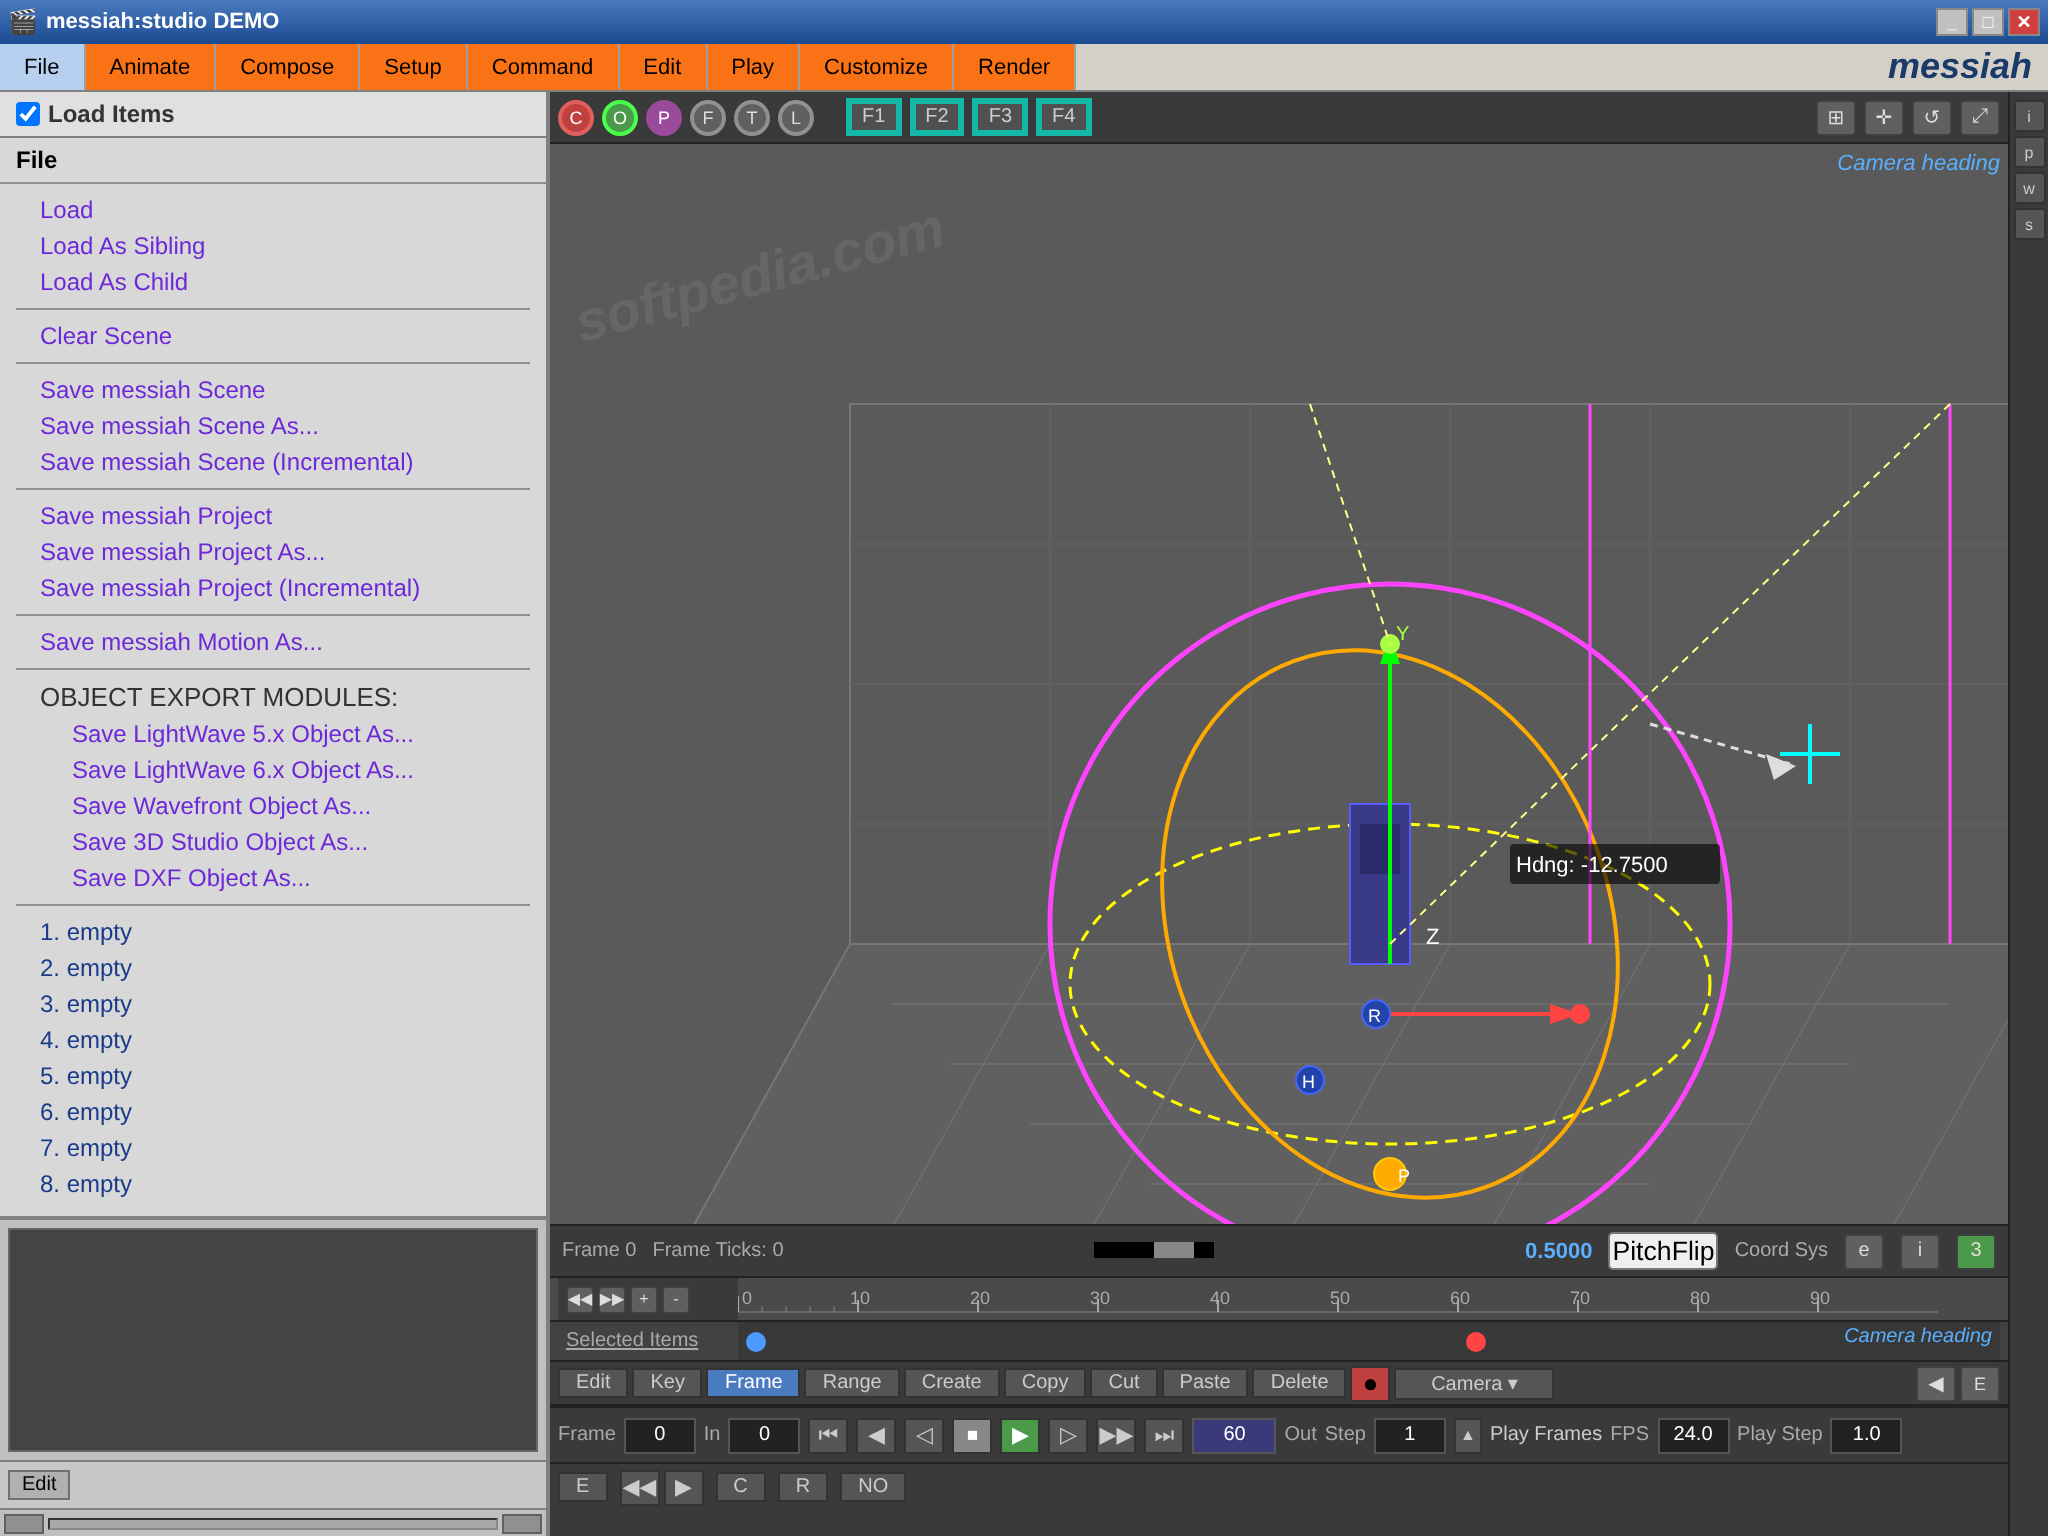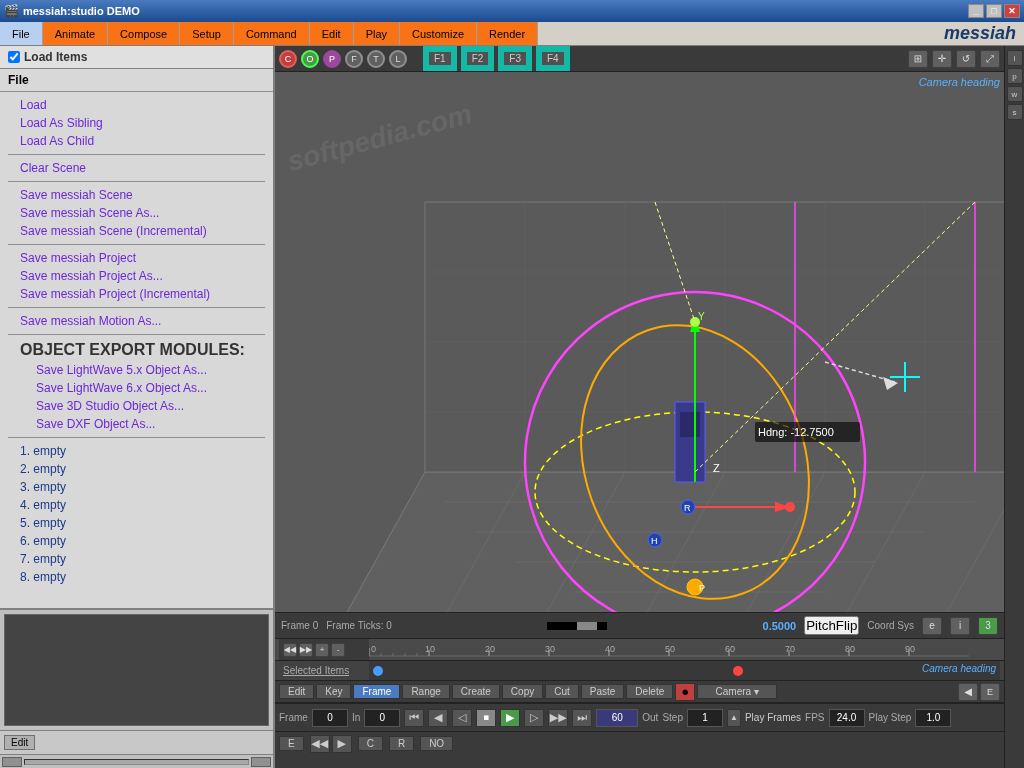--- a/index.html
+++ b/index.html
@@ -118,7 +118,7 @@
     }
     .vp-circle.active-p { background: #9a4a9a; color: #fff; border-color: #9a4a9a; }
     .vp-fkey {
-      padding: 1px 5px; background: #505050; border: 6px solid #14b8a6;
+      padding: 1px 5px; background: #505050; border: 3px solid #14b8a6;
       color: #ccc; font-size: 10px; cursor: pointer;
     }
     #vp-right-icons {

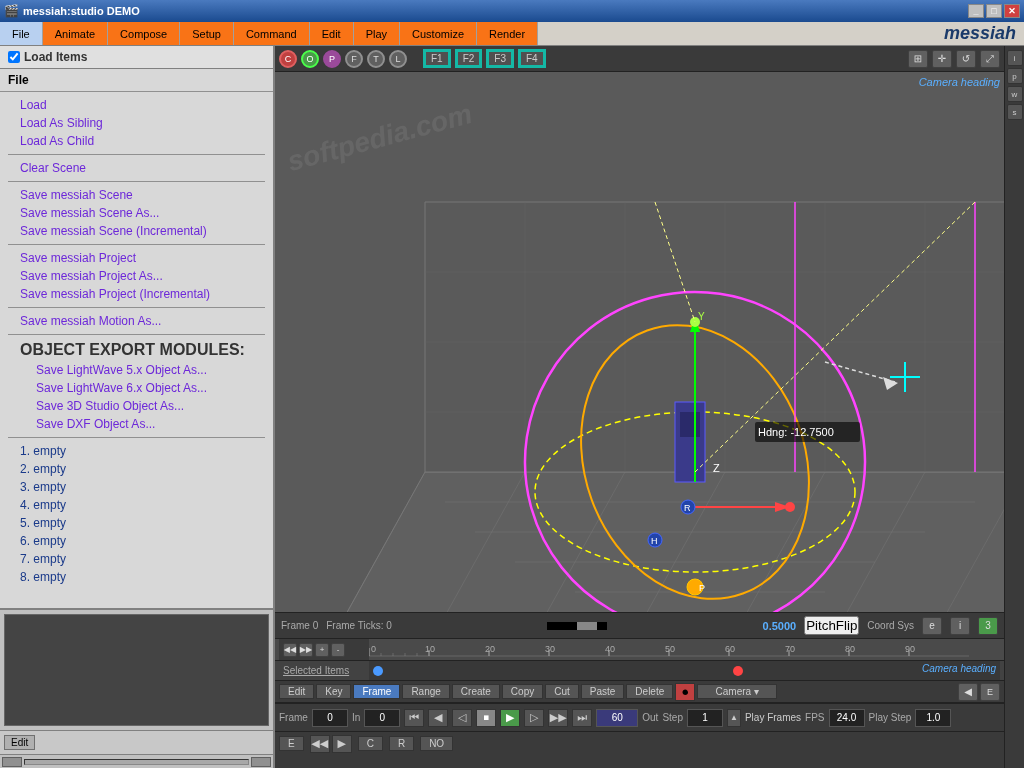--- a/index.html
+++ b/index.html
@@ -68,7 +68,7 @@
       border-top: 1px solid #909090; margin: 4px 8px;
     }
     .menu-section-label {
-      padding: 2px 20px; font-size: 16px; color: #333; font-weight: bold;
+      padding: 2px 20px; font-size: 13px; color: #333; font-weight: normal;
     }
     .recent-item {
       padding: 2px 20px; font-size: 12px; color: #1a3a8a; cursor: pointer;

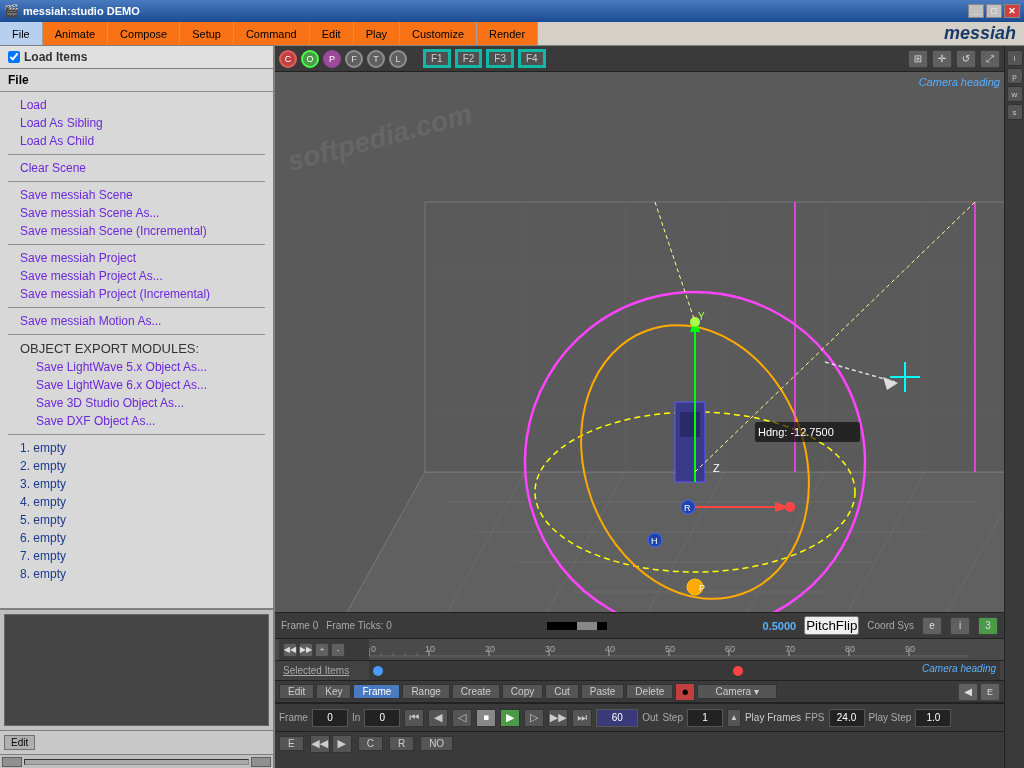--- a/index.html
+++ b/index.html
@@ -321,6 +321,7 @@
       <div class="menu-section-label">OBJECT EXPORT MODULES:</div>
       <div class="file-menu-item" style="padding-left:36px;">Save LightWave 5.x Object As...</div>
       <div class="file-menu-item" style="padding-left:36px;">Save LightWave 6.x Object As...</div>
+      <div class="file-menu-item" style="padding-left:36px;">Save Wavefront Object As...</div>
       <div class="file-menu-item" style="padding-left:36px;">Save 3D Studio Object As...</div>
       <div class="file-menu-item" style="padding-left:36px;">Save DXF Object As...</div>
       <div class="menu-separator"></div>

